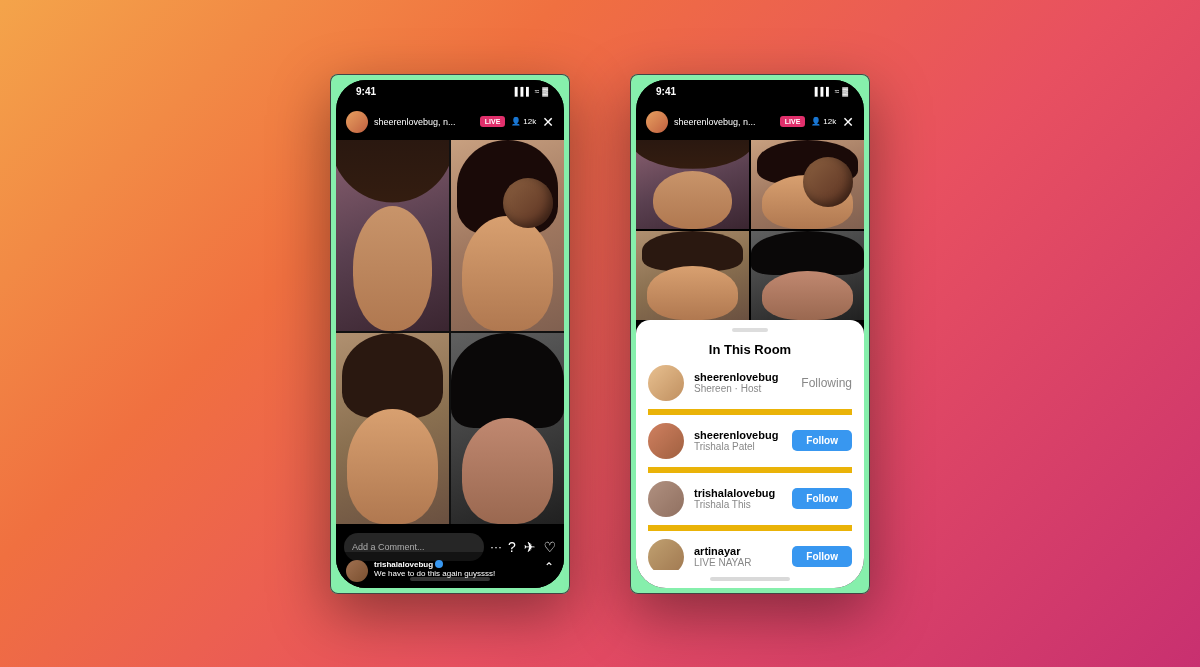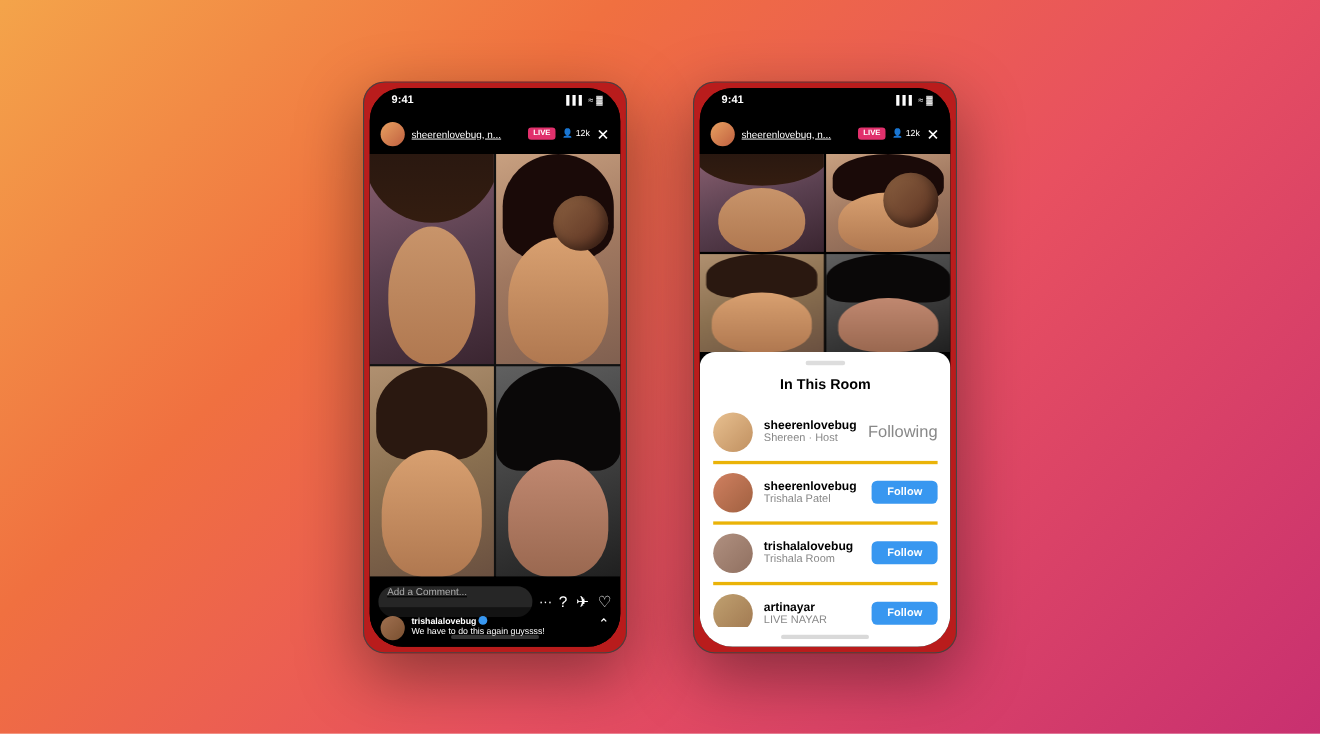--- a/index.html
+++ b/index.html
@@ -19,8 +19,8 @@
     .phone {
       width: 240px;
       height: 520px;
-      background: #b91c1c;
-      border-radius: 20px;
+      background: #86efac;
+      border-radius: 8px;
       padding: 6px;
       box-shadow: 0 20px 60px rgba(0,0,0,0.4), inset 0 0 0 1px #444;
       position: relative;

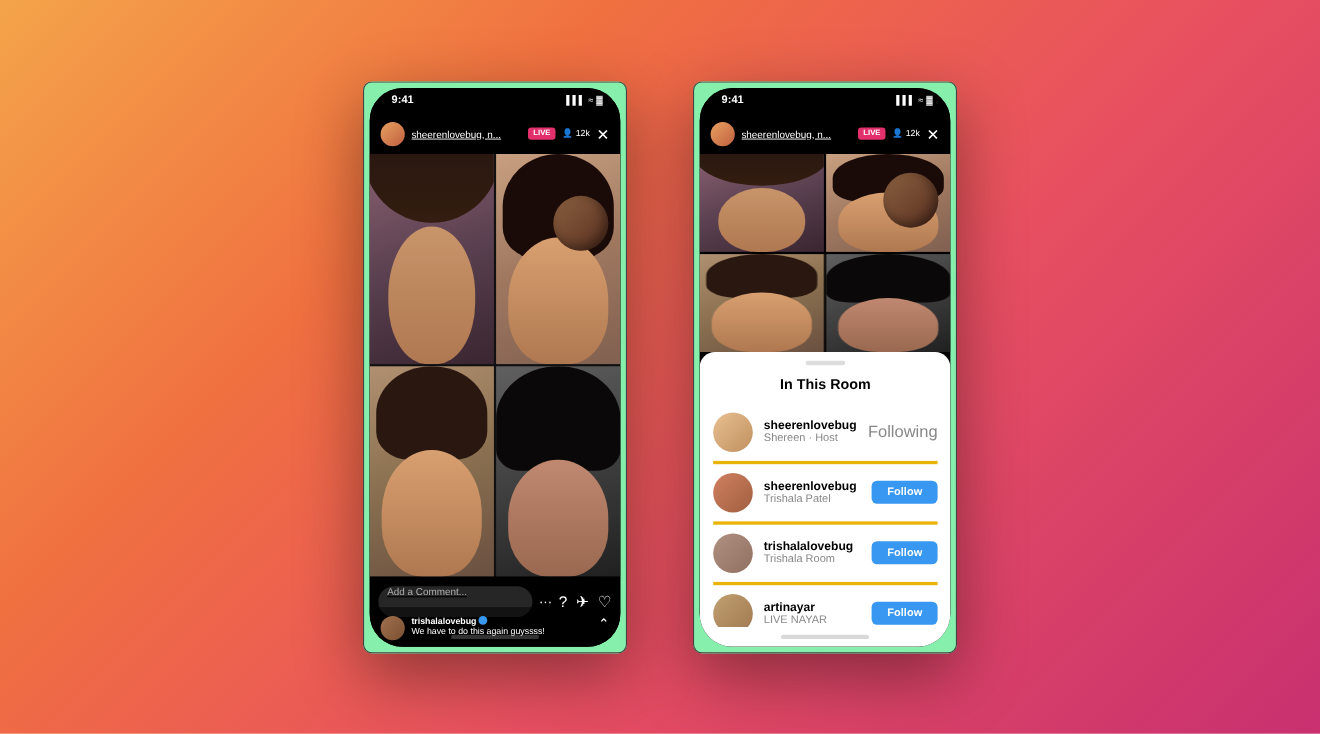--- a/index.html
+++ b/index.html
@@ -85,7 +85,6 @@
       white-space: nowrap;
       overflow: hidden;
       text-overflow: ellipsis;
-      text-decoration: underline;
     }
     .live-badge {
       background: #e1306c;

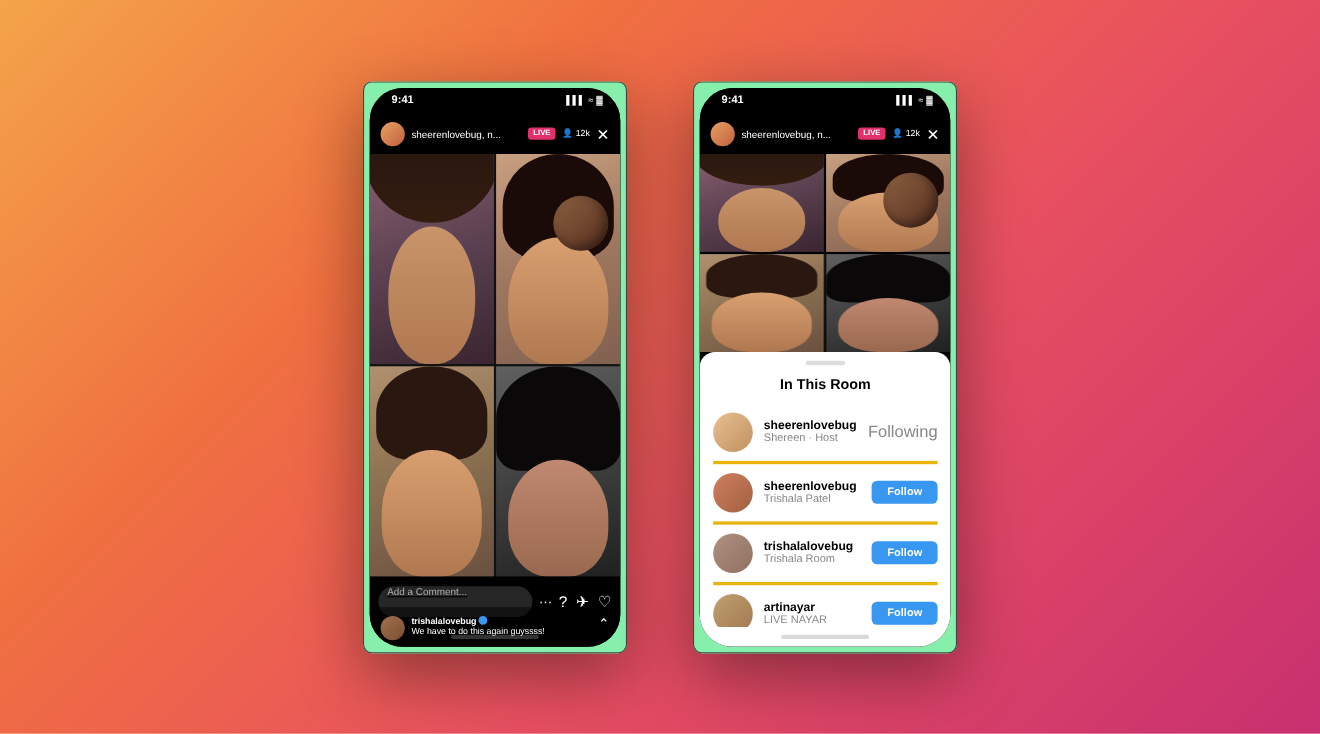--- a/index.html
+++ b/index.html
@@ -305,7 +305,6 @@
       font-size: 13px;
       font-weight: 700;
       color: #000;
-      margin-bottom: 10px;
     }
     .room-list {
       padding: 0 12px;

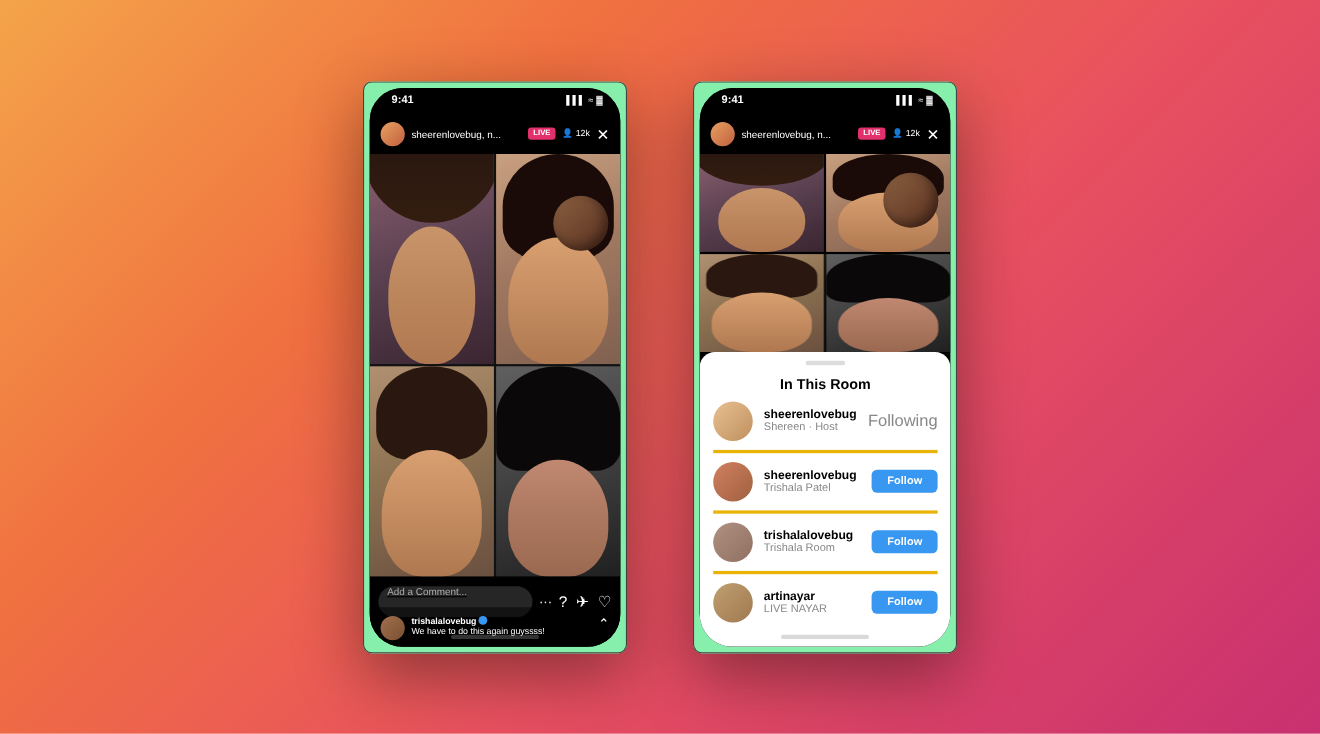--- a/index.html
+++ b/index.html
@@ -314,7 +314,7 @@
       align-items: center;
       padding: 8px 0;
       gap: 10px;
-      border-bottom: 3px solid #eab308;
+      border-bottom: 6px solid #eab308;
     }
     .room-avatar {
       width: 36px;

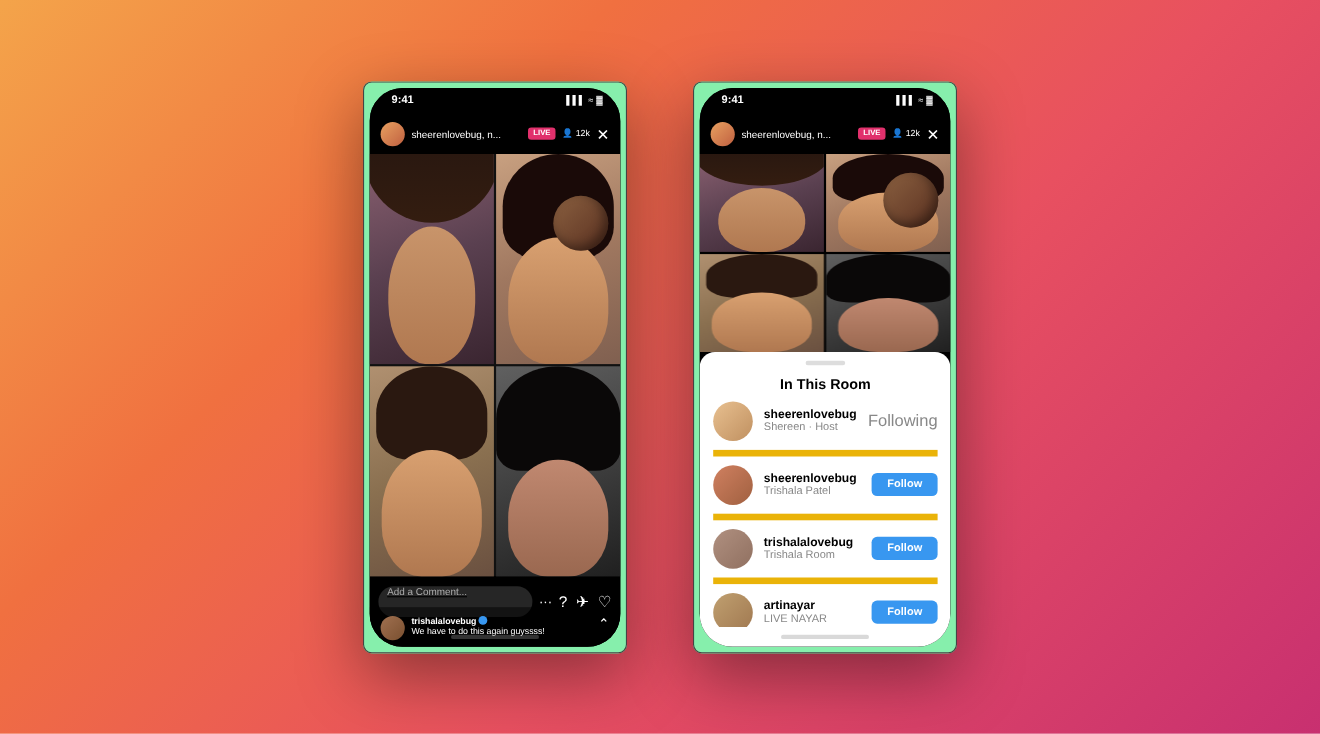--- a/index.html
+++ b/index.html
@@ -340,7 +340,7 @@
       color: #888;
     }
     .following-text {
-      font-size: 15px;
+      font-size: 12px;
       color: #888;
       font-weight: 500;
     }

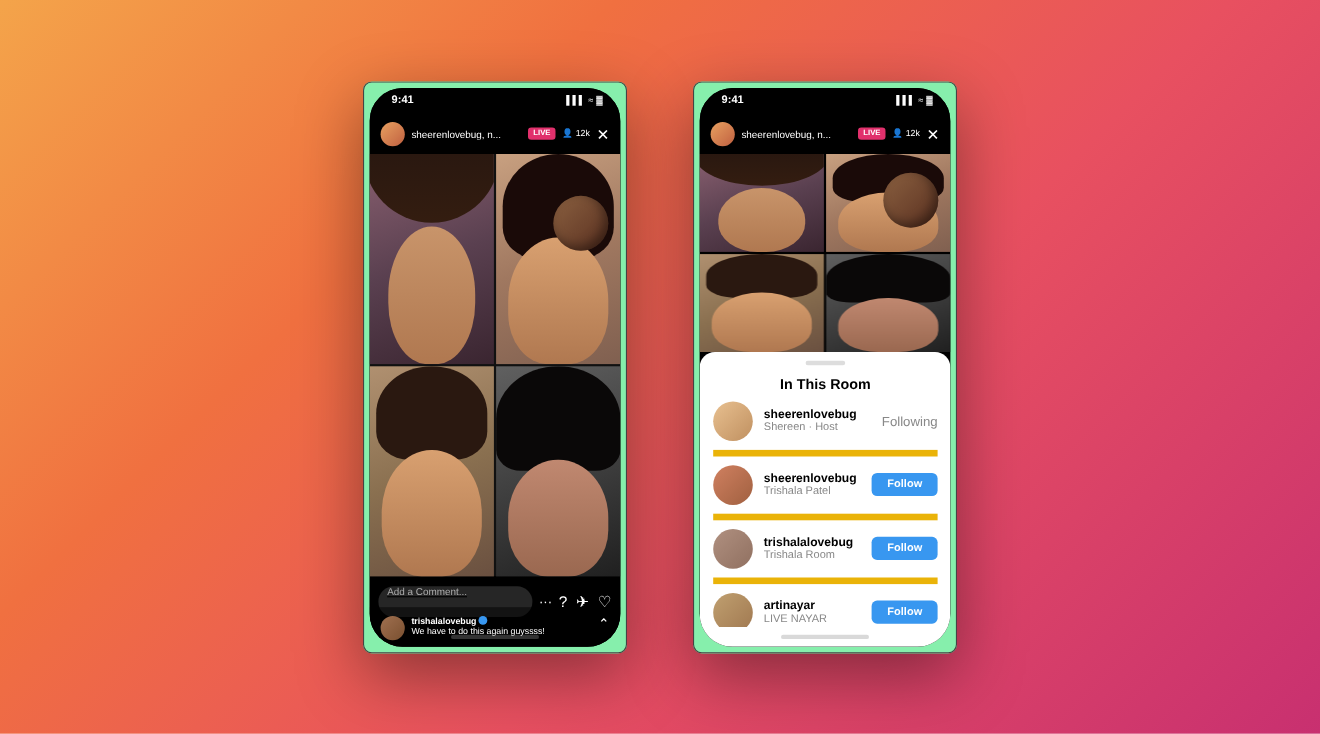--- a/index.html
+++ b/index.html
@@ -512,7 +512,7 @@
           <div class="room-avatar room-avatar-3"></div>
           <div class="room-info">
             <div class="room-username">trishalalovebug</div>
-            <div class="room-realname">Trishala Room</div>
+            <div class="room-realname">Trishala This</div>
           </div>
           <button class="follow-btn">Follow</button>
         </div>

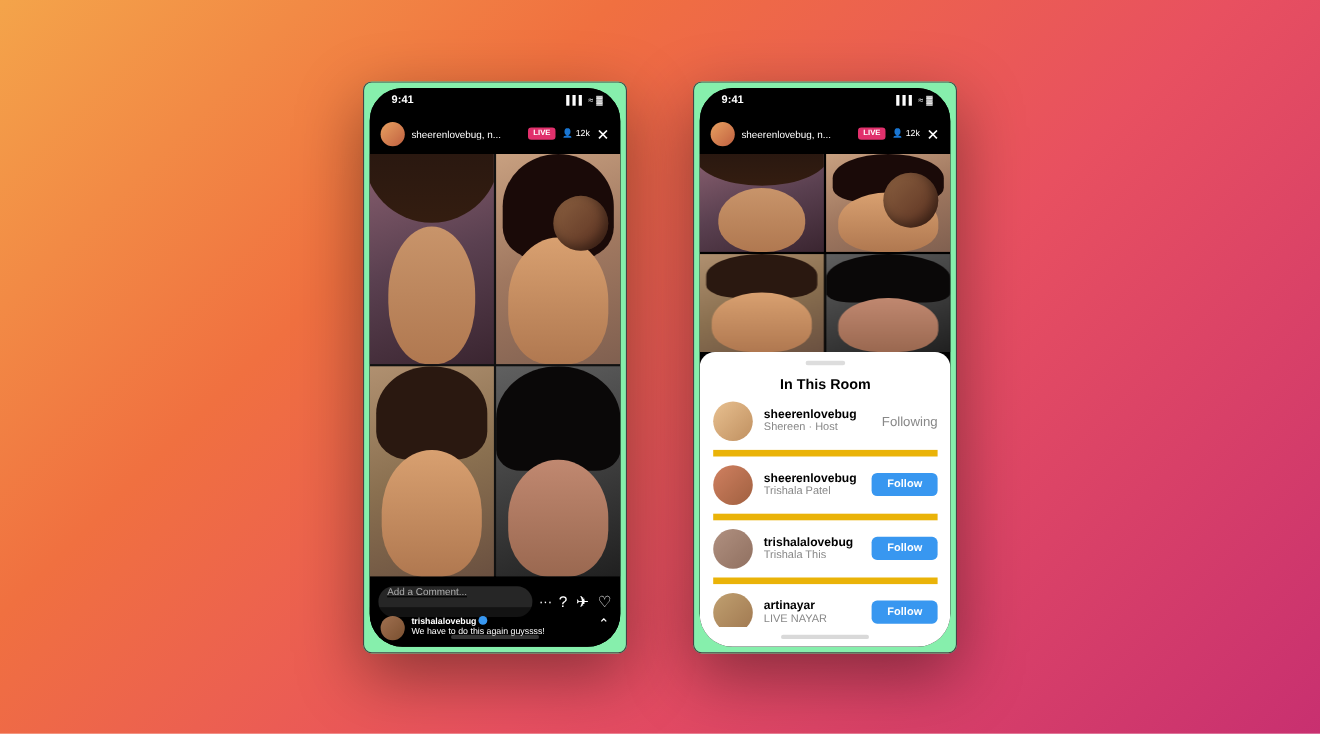--- a/index.html
+++ b/index.html
@@ -228,8 +228,8 @@
       background: rgba(255,255,255,0.15);
       border-radius: 14px;
       display: flex;
+      align-items: center;
       padding: 0 8px;
-      text-decoration: underline;
     }
     .comment-placeholder {
       font-size: 9px;

